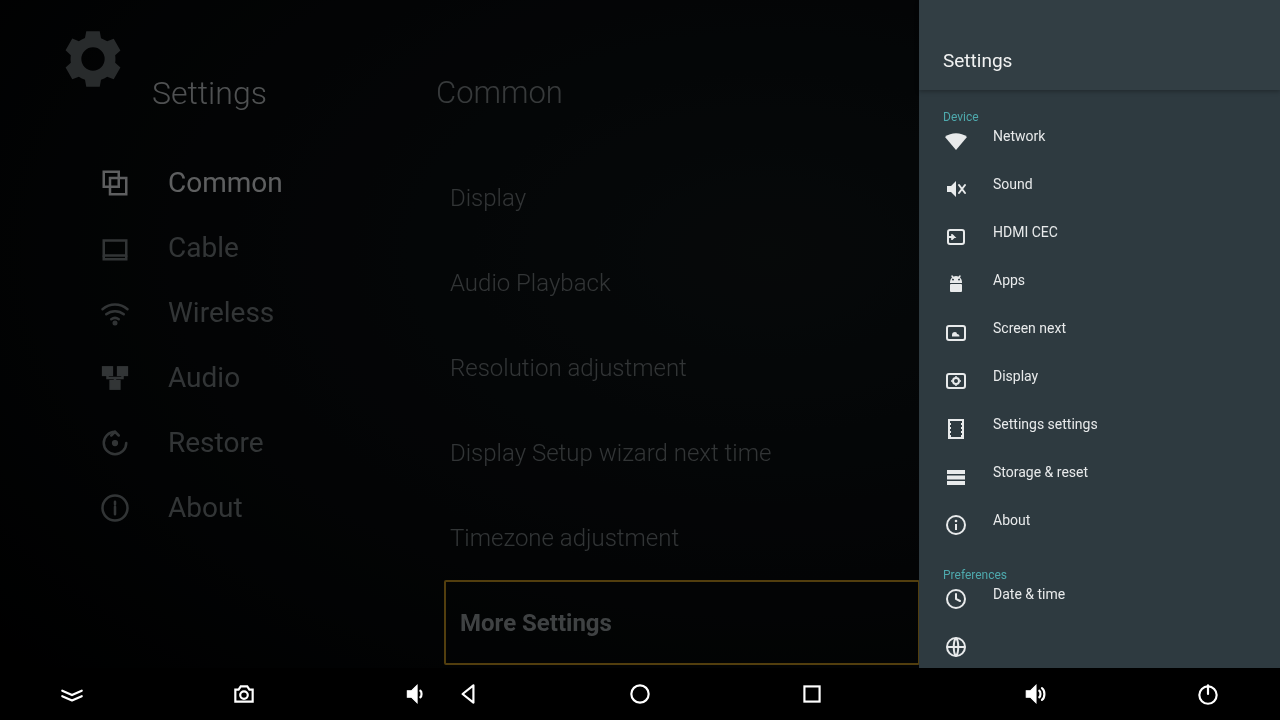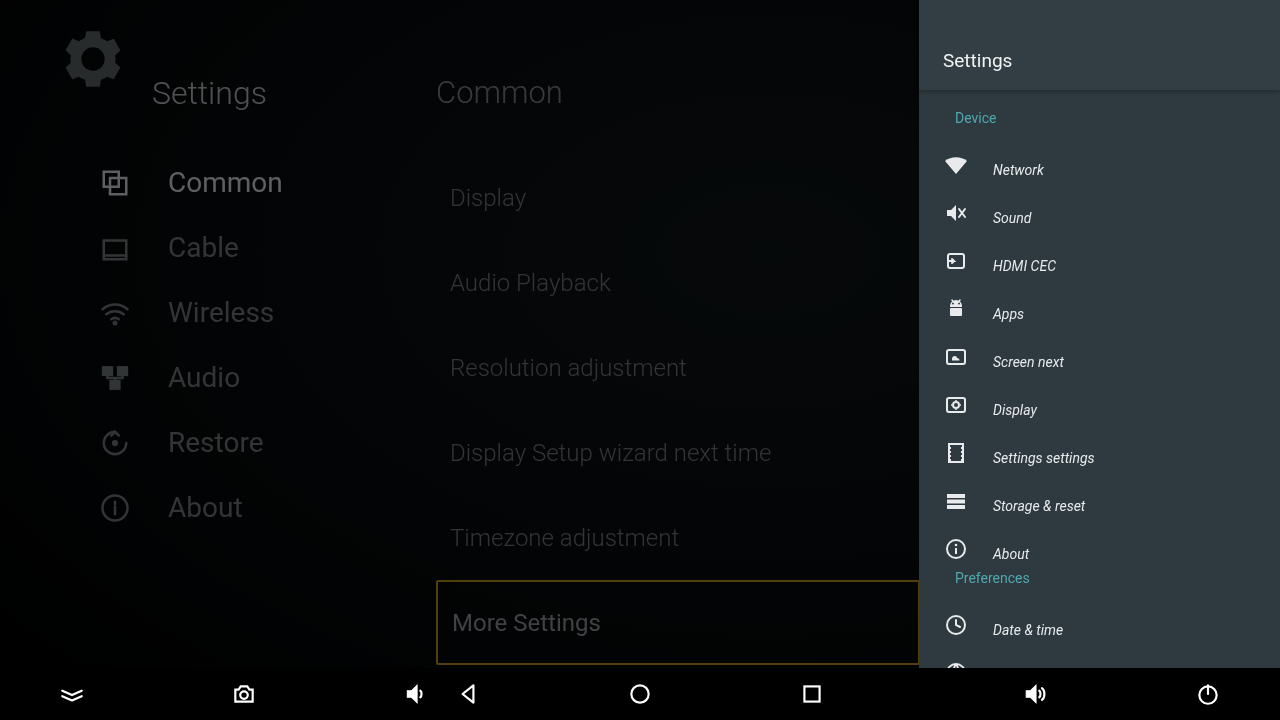--- a/index.html
+++ b/index.html
@@ -26,7 +26,7 @@
   .panel { position: absolute; top: 0; right: 0; width: 361px; bottom: 52px; background: #2e3a40; color: #e8eaeb; display: flex; flex-direction: column; font-family: "Roboto", Arial, sans-serif; }
   .panel-header { background: #323e44; height: 90px; display: flex; align-items: flex-end; padding: 0 24px 18px 24px; font-size: 19px; font-weight: 400; color: #f1f2f2; box-shadow: 0 2px 4px rgba(0,0,0,0.25); }
   .panel-body { flex: 1; overflow: hidden; padding-top: 12px; }
-  .section-label { font-size: 14px; color: #4ea9ad; padding: 8px 24px 4px 36px; font-weight: 400; }
+  .section-label { font-size: 12px; color: #4ea9ad; padding: 8px 24px 4px 24px; font-weight: 400; }
   .panel-item { display: flex; align-items: flex-end; height: 48px; padding: 0 24px; color: #e8eaeb; font-size: 14px; font-style: italic; }
   .panel-item .picon { width: 26px; height: 26px; margin-right: 24px; display: flex; align-items: center; justify-content: center; }
   .panel-item .picon svg { width: 24px; height: 24px; fill: #e8eaeb; }

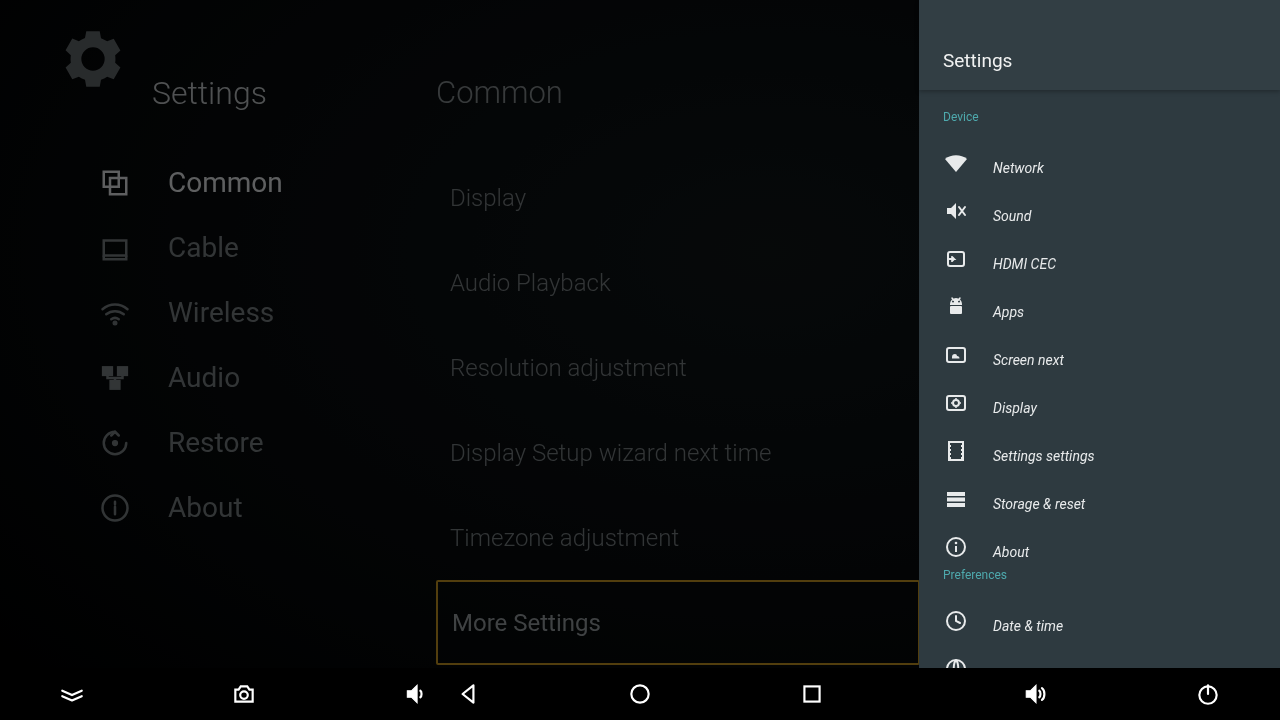--- a/index.html
+++ b/index.html
@@ -27,7 +27,7 @@
   .panel-header { background: #323e44; height: 90px; display: flex; align-items: flex-end; padding: 0 24px 18px 24px; font-size: 19px; font-weight: 400; color: #f1f2f2; box-shadow: 0 2px 4px rgba(0,0,0,0.25); }
   .panel-body { flex: 1; overflow: hidden; padding-top: 12px; }
   .section-label { font-size: 12px; color: #4ea9ad; padding: 8px 24px 4px 24px; font-weight: 400; }
-  .panel-item { display: flex; align-items: flex-end; height: 48px; padding: 0 24px; color: #e8eaeb; font-size: 14px; font-style: italic; }
+  .panel-item { display: flex; align-items: flex-start; height: 48px; padding: 0 24px; color: #e8eaeb; font-size: 14px; }
   .panel-item .picon { width: 26px; height: 26px; margin-right: 24px; display: flex; align-items: center; justify-content: center; }
   .panel-item .picon svg { width: 24px; height: 24px; fill: #e8eaeb; }
   

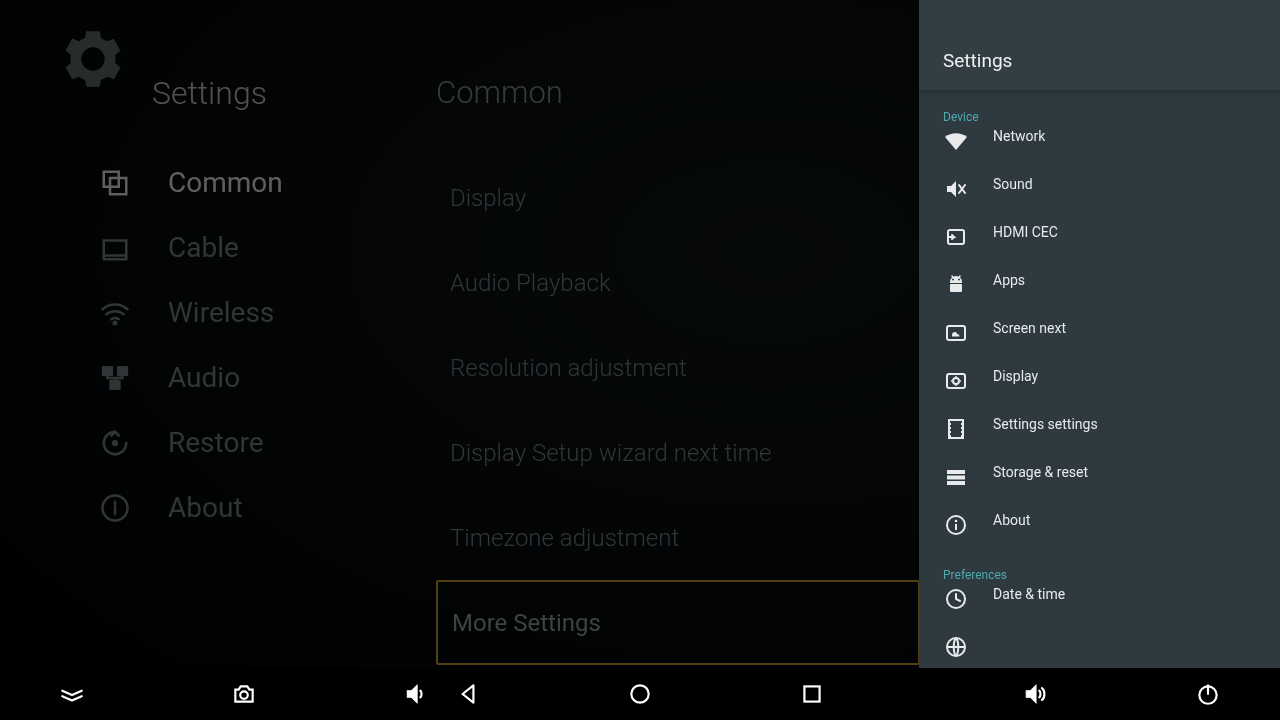--- a/index.html
+++ b/index.html
@@ -21,7 +21,7 @@
   .bg-main-list { position: absolute; top: 155px; left: 436px; right: 360px; }
   .bg-main-list .row { height: 85px; display: flex; align-items: center; padding: 0 14px; font-size: 24px; font-weight: 300; color: #6f7578; justify-content: space-between; }
   .bg-main-list .row .val { color: #5a5f62; font-size: 22px; padding-right: 6px; }
-  .bg-main-list .row.focused { border: 2px solid #b58a1f; border-radius: 2px; color: #8d9295; font-weight: 400; }
+  .bg-main-list .row.focused { border: 2px solid #b58a1f; border-radius: 2px; color: #8d9295; font-weight: 700; margin-left: 8px; }
   
   .panel { position: absolute; top: 0; right: 0; width: 361px; bottom: 52px; background: #2e3a40; color: #e8eaeb; display: flex; flex-direction: column; font-family: "Roboto", Arial, sans-serif; }
   .panel-header { background: #323e44; height: 90px; display: flex; align-items: flex-end; padding: 0 24px 18px 24px; font-size: 19px; font-weight: 400; color: #f1f2f2; box-shadow: 0 2px 4px rgba(0,0,0,0.25); }

